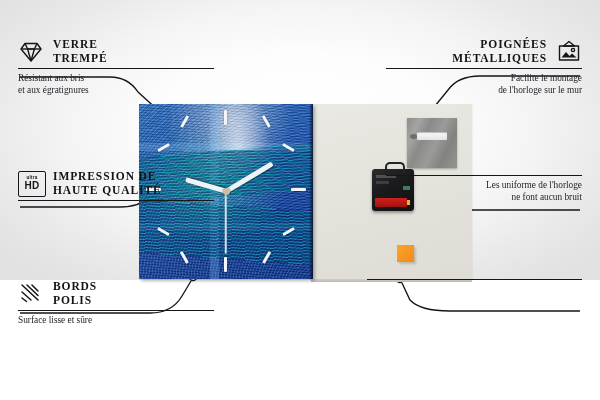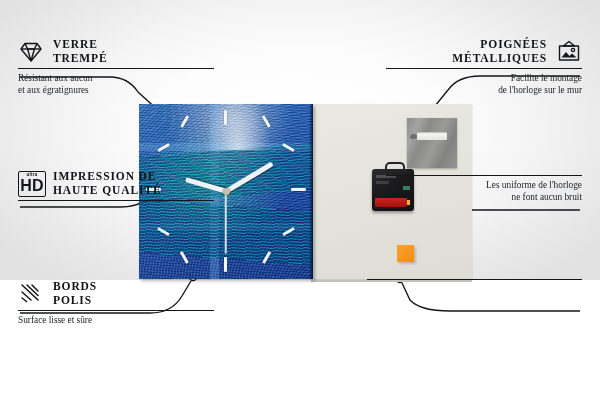--- a/index.html
+++ b/index.html
@@ -274,7 +274,7 @@
 TREMPÉ</span>
     </div>
     <div class="rule"></div>
-    <div class="cal-sub">Résistant aux aucun
+    <div class="cal-sub">Résistant aux bris
 et aux égratignures</div>
   </div>
 

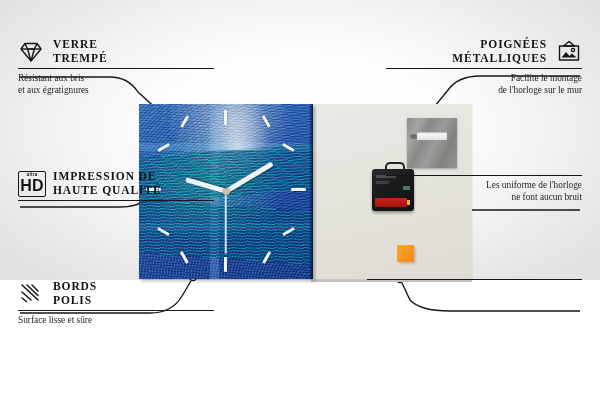--- a/index.html
+++ b/index.html
@@ -183,7 +183,7 @@
     line-height:1;
   }
   .hdbadge .u{font-family:"Liberation Sans",sans-serif;font-size:4.6px;font-weight:bold;letter-spacing:.2px;color:#14161a;}
-  .hdbadge .h{font-family:"Liberation Sans",sans-serif;font-size:16px;font-weight:bold;letter-spacing:.3px;color:#14161a;margin-top:.5px;}
+  .hdbadge .h{font-family:"Liberation Sans",sans-serif;font-size:10px;font-weight:bold;letter-spacing:.3px;color:#14161a;margin-top:.5px;}
 </style>
 </head>
 <body>

